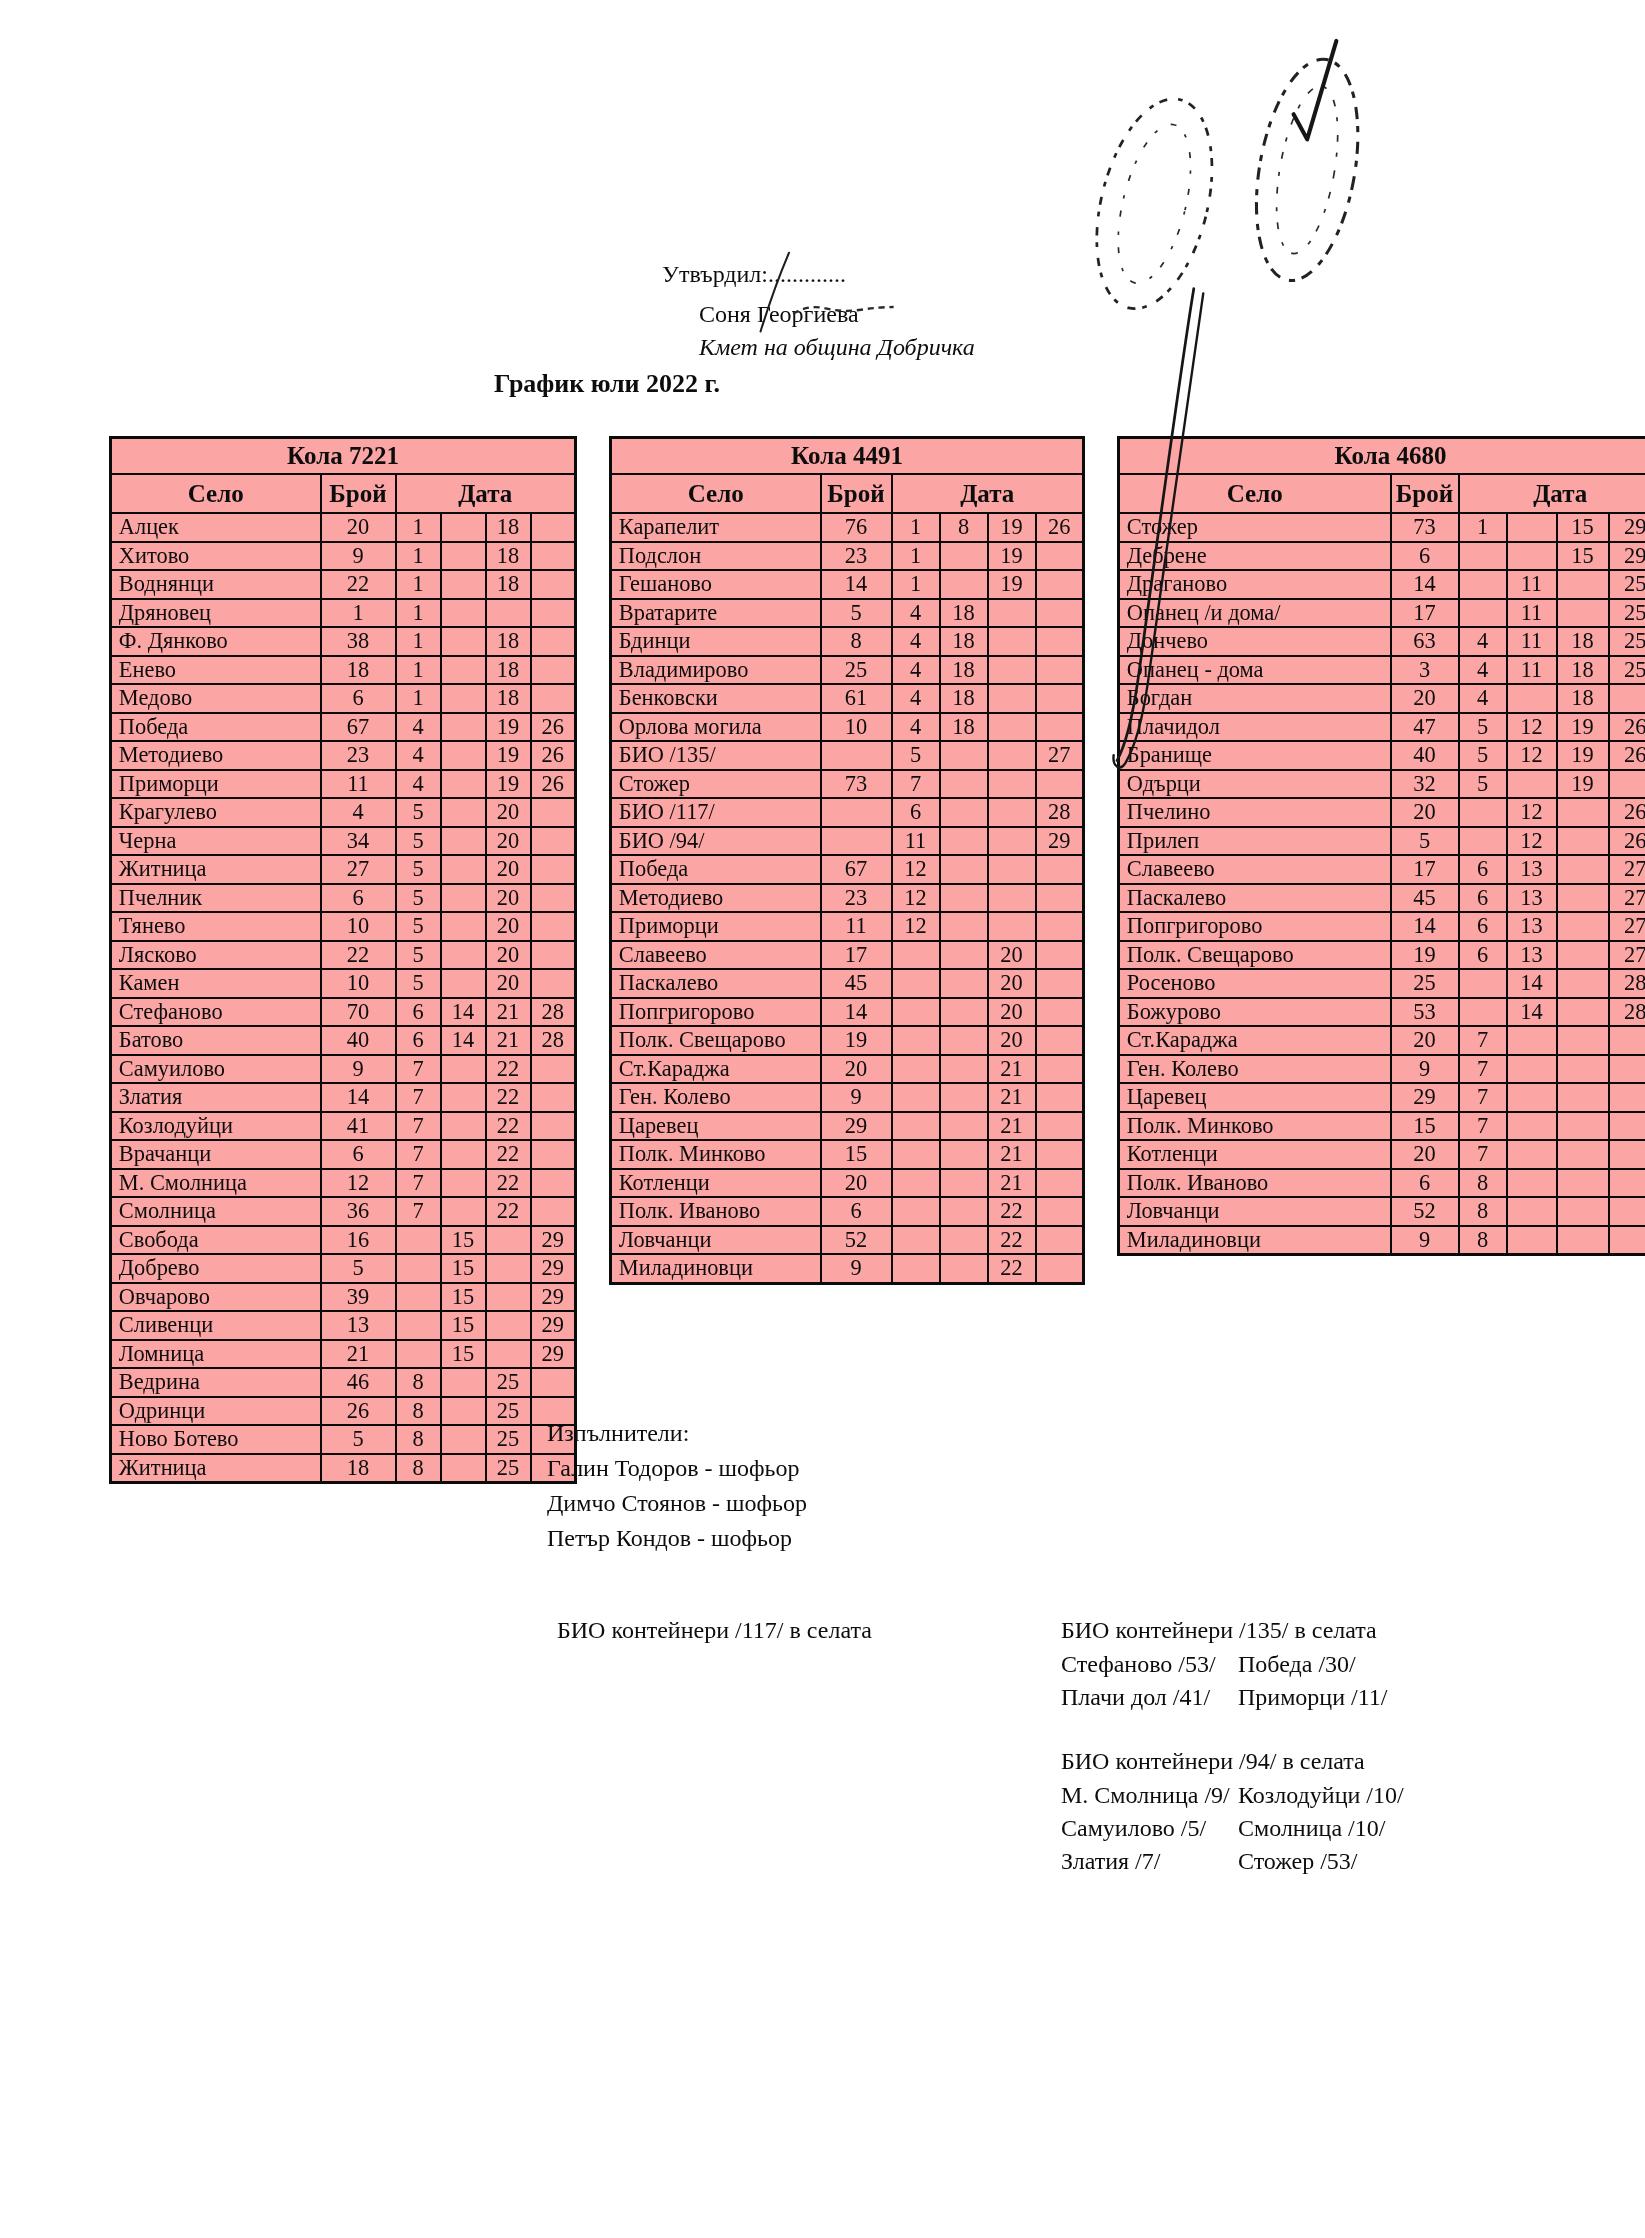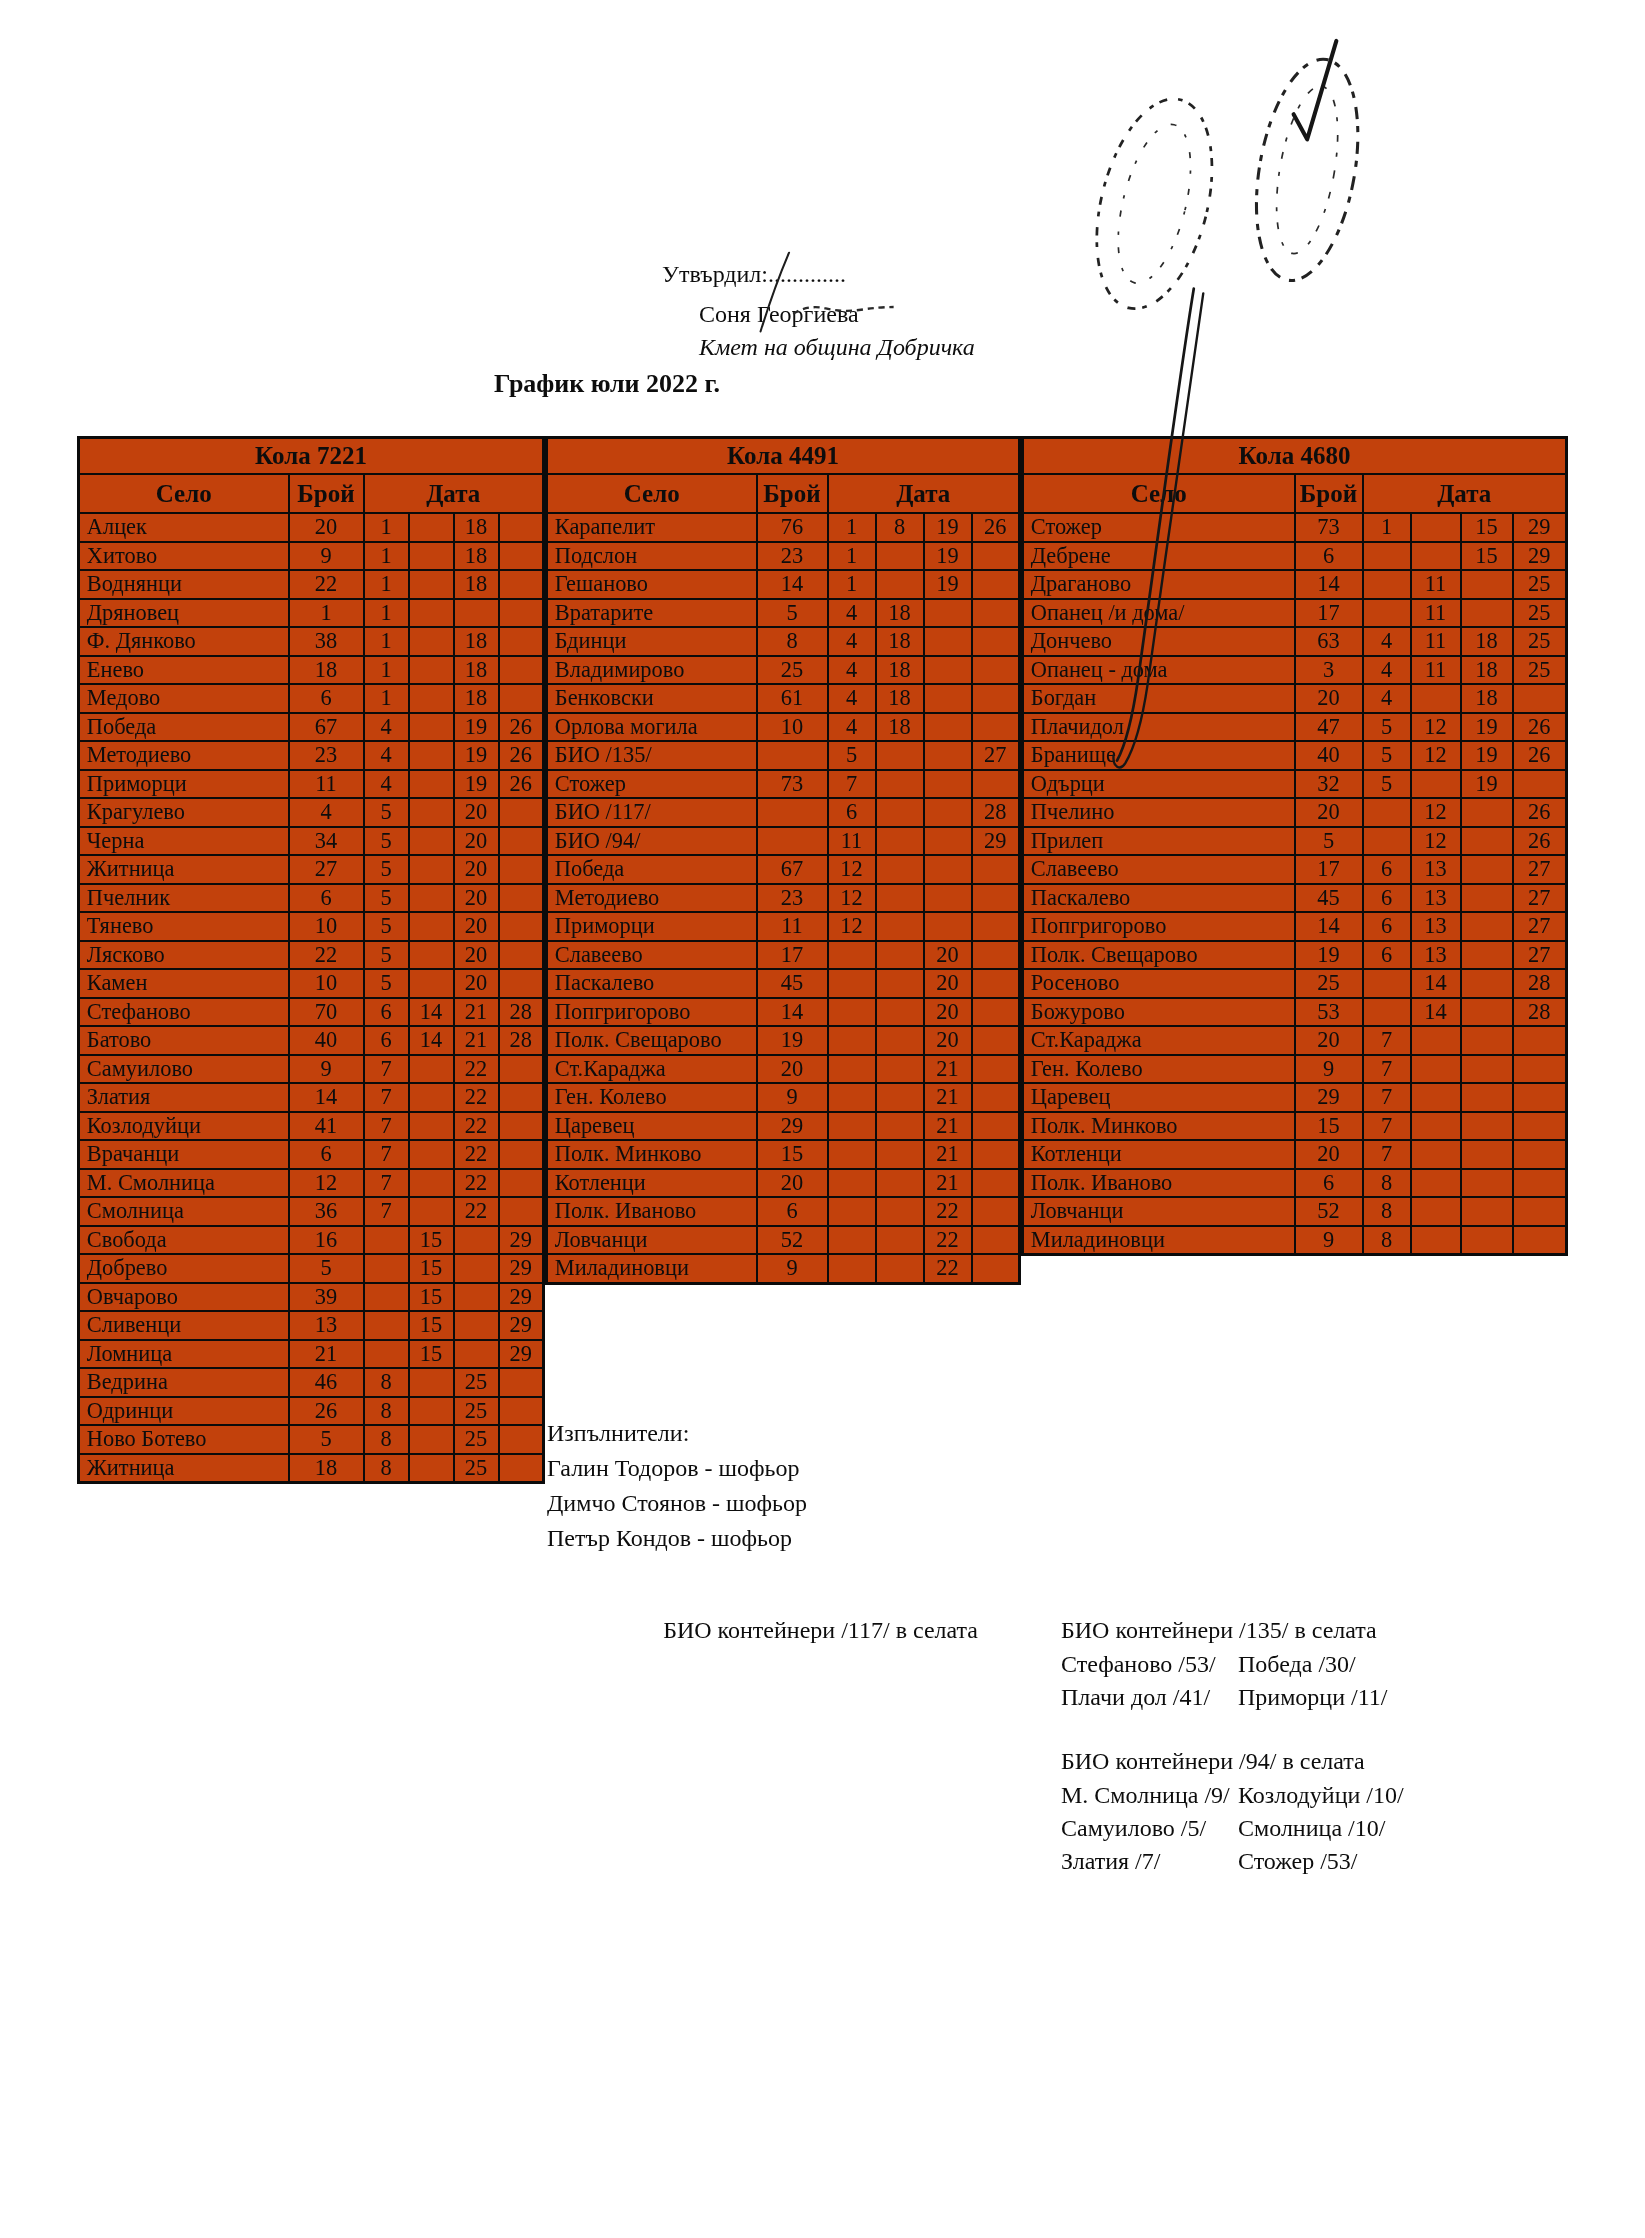--- a/index.html
+++ b/index.html
@@ -20,7 +20,7 @@
   .doc-title{left:494px;top:369px;font-size:26px;font-weight:bold;font-family:Liberation Serif, serif;}
   
   #tables{left:77px;top:436px;display:flex;align-items:flex-start;}
-  table{border-collapse:collapse;table-layout:fixed;background:#c2410c;}
+  table{border-collapse:collapse;table-layout:fixed;background:#fca5a5;margin-left:32px;}
   table,th,td{border:2px solid #0b0b0b;}
   table{border-width:3.4px;}
   th{font-size:25px;font-weight:bold;padding:0;}

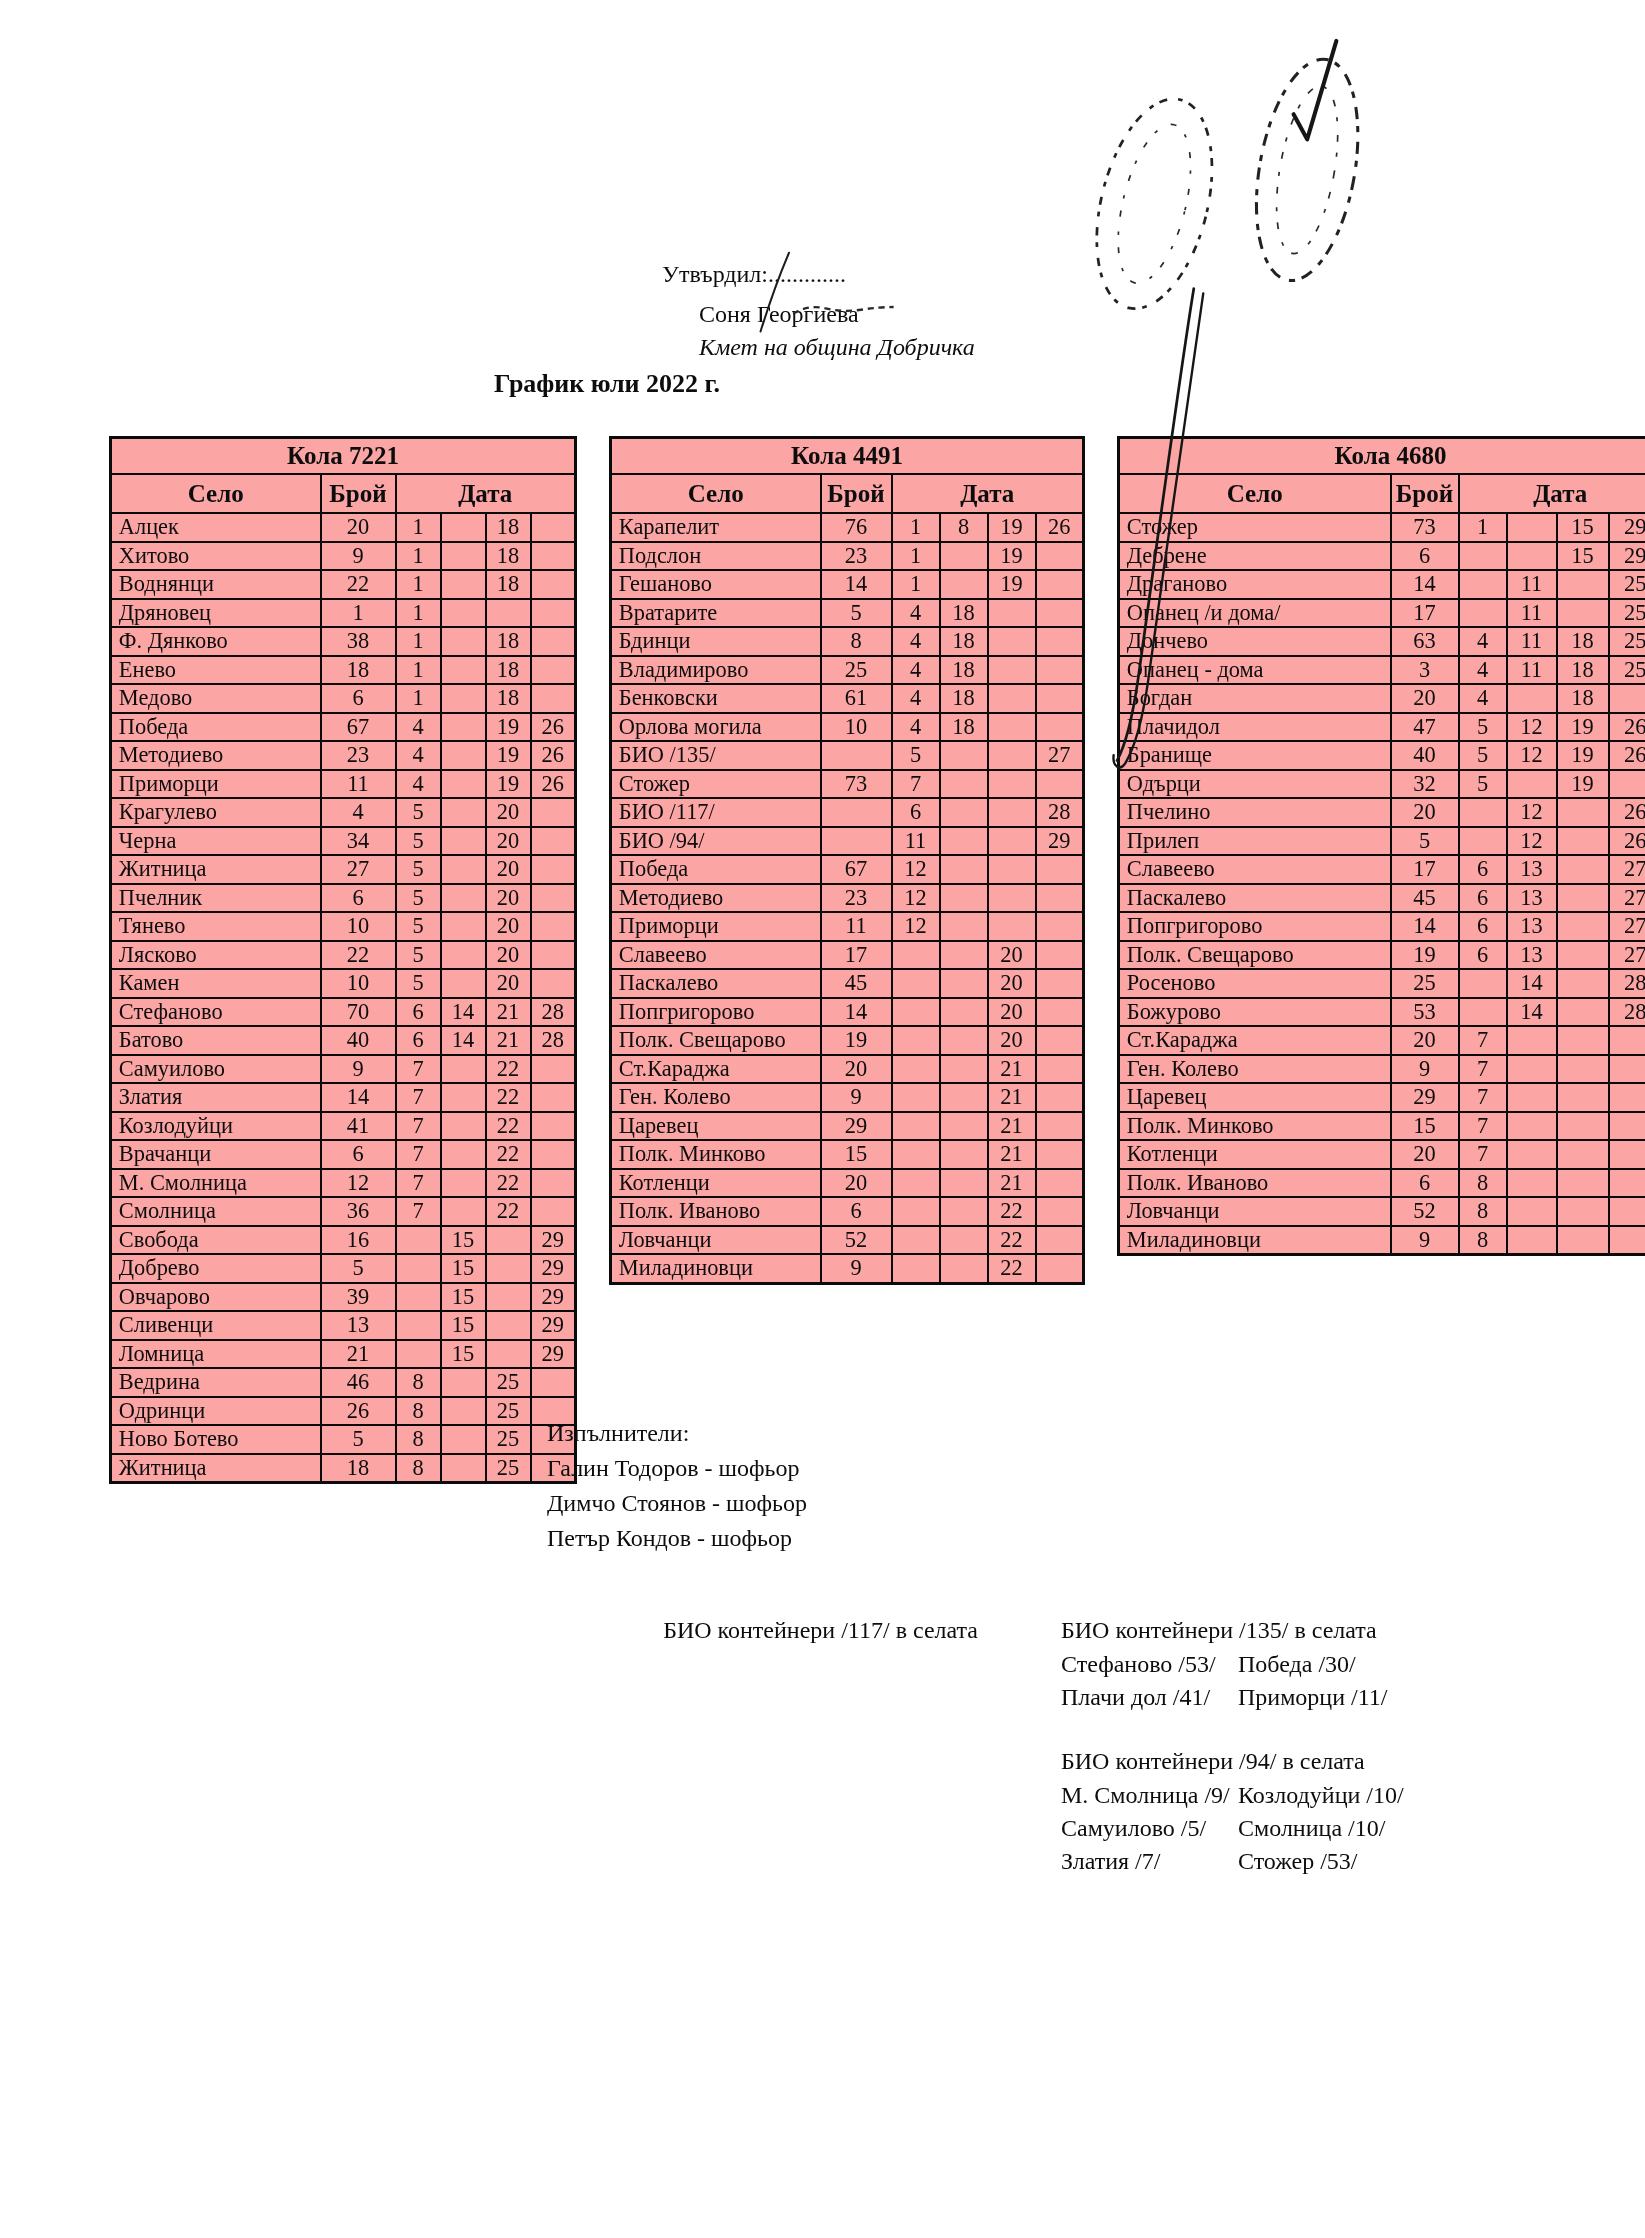--- a/index.html
+++ b/index.html
@@ -34,7 +34,7 @@
   .note{font-size:24px;}
   .note .note-heading{margin-bottom:6.8px;}
   .note .note-grid{display:grid;grid-auto-rows:33px;}
-  .note-117{left:557px;top:1617px;width:421px;text-align:right;}
+  .note-117{left:557px;top:1617px;width:421px;}
   .note-117 .note-grid{grid-template-columns:180px 241px;}
   .note-135{left:1061px;top:1617px;width:421px;}
   .note-135 .note-grid{grid-template-columns:177px 244px;}

